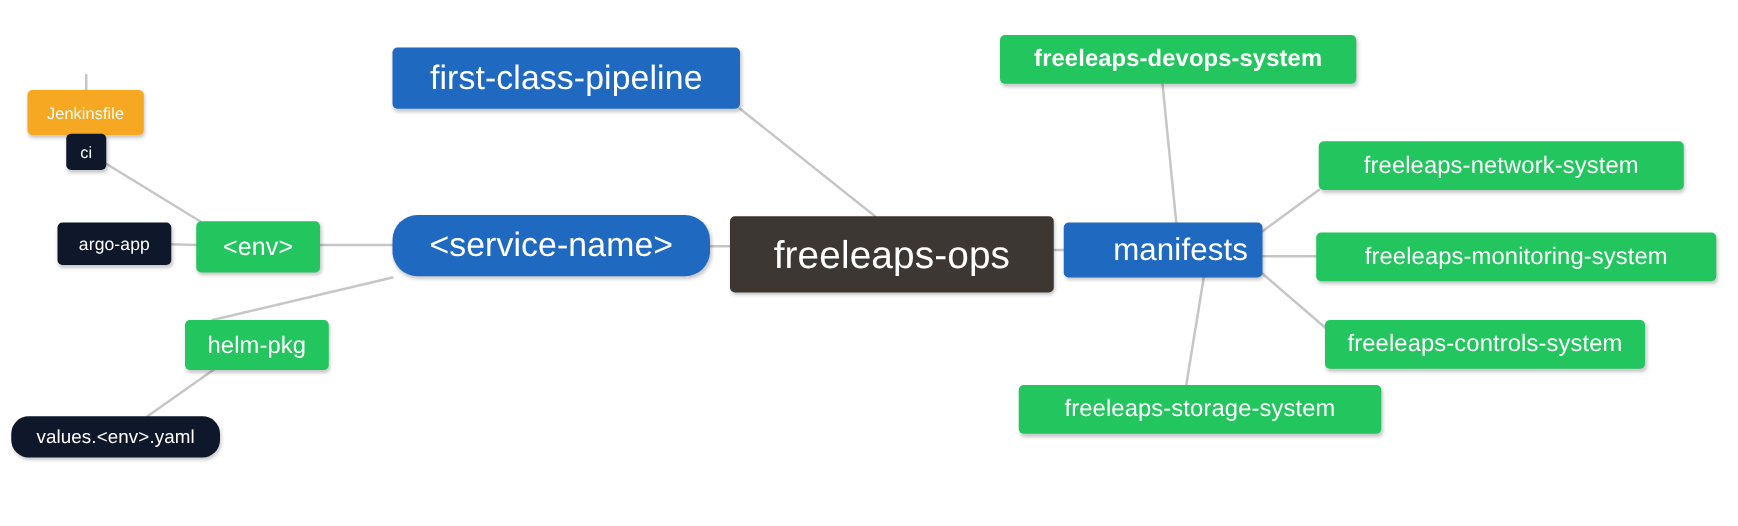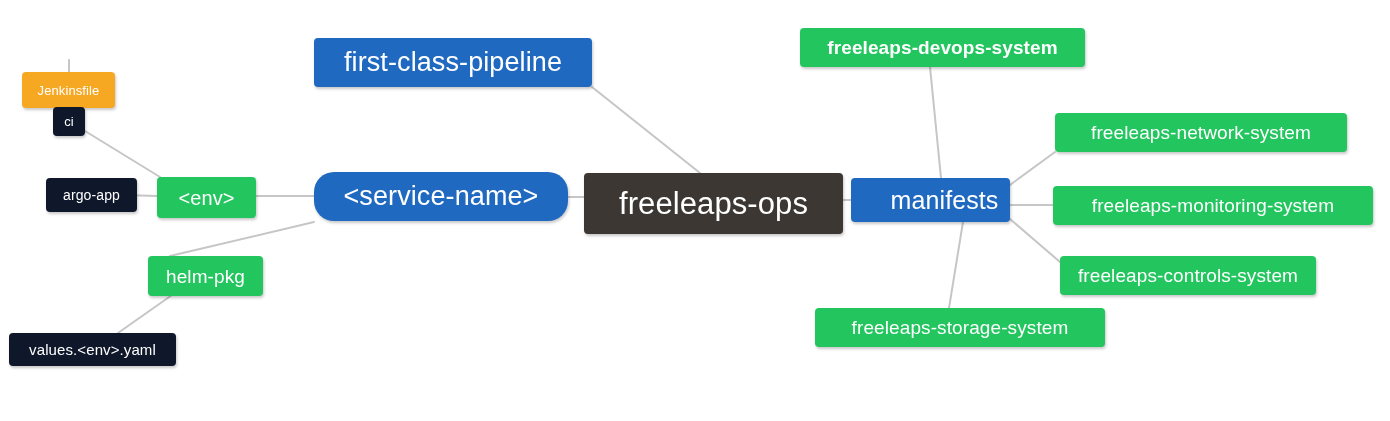--- a/index.html
+++ b/index.html
@@ -84,7 +84,7 @@
       <div class="node n-green" style="left: 148px; top: 256px; width: 115px; height: 40px; font-size: 19px;">
         <span>helm-pkg</span>
       </div>
-      <div class="node n-red" style="left: 9px; top: 333px; width: 167px; height: 33px; font-size: 15px;">
+      <div class="node n-red" style="left: 9px; top: 333px; width: 167px; height: 33px; font-size: 15px; border-radius: 14px;">
         <span>values.&lt;env&gt;.yaml</span>
       </div>
       <div class="node n-blue" style="left: 314px; top: 38px; width: 278px; height: 49px; font-size: 27px;">

